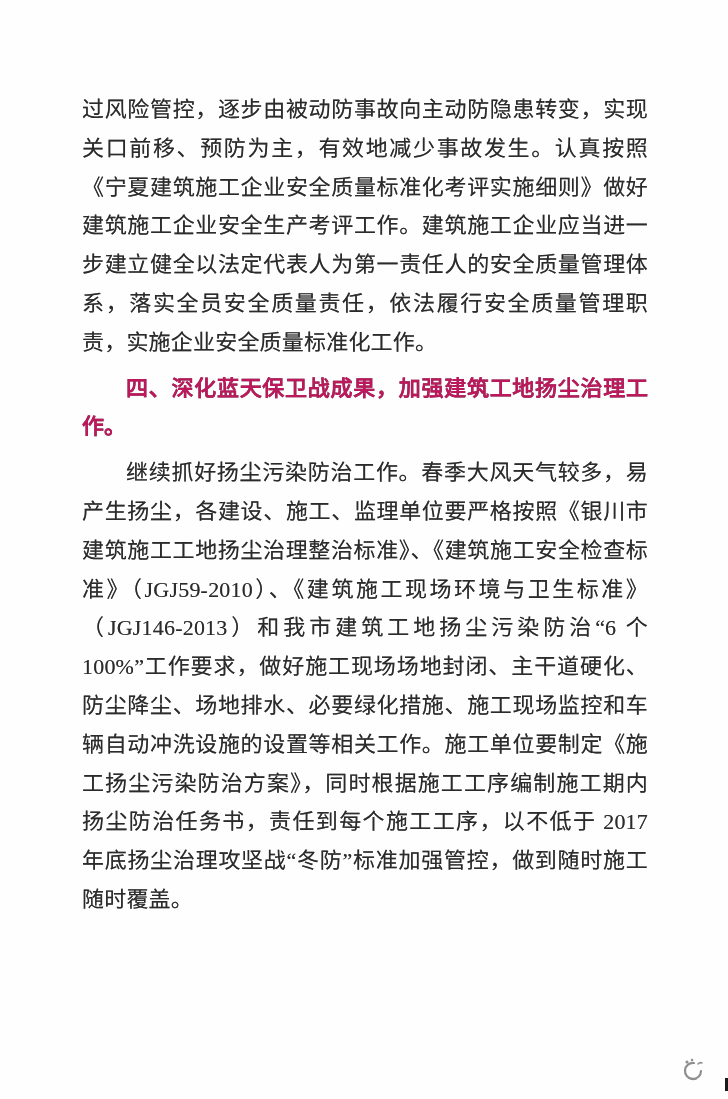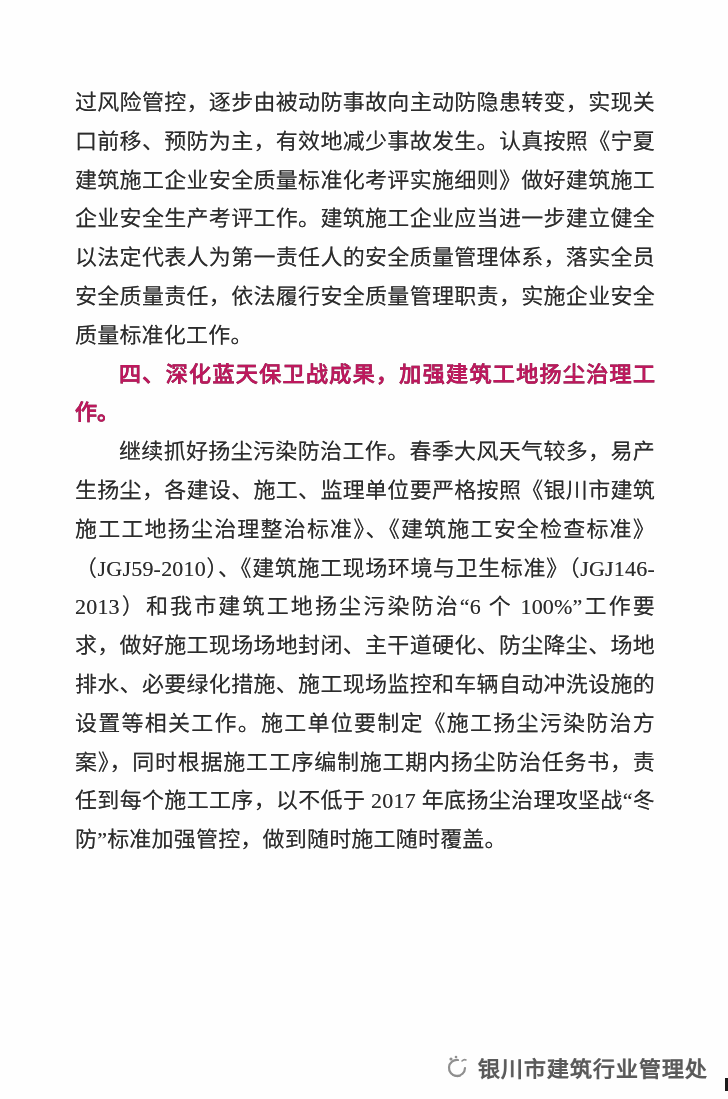--- a/index.html
+++ b/index.html
@@ -21,7 +21,7 @@
     letter-spacing:0.2px;
     text-shadow:0 0 0.4px rgba(40,40,40,0.55);
   }
-  .content p{margin:0;padding:0;}
+  .content p{margin:7px;padding:0;}
   .para{text-indent:2em;}
   .para-continuation{text-indent:0;}
   .section-heading{

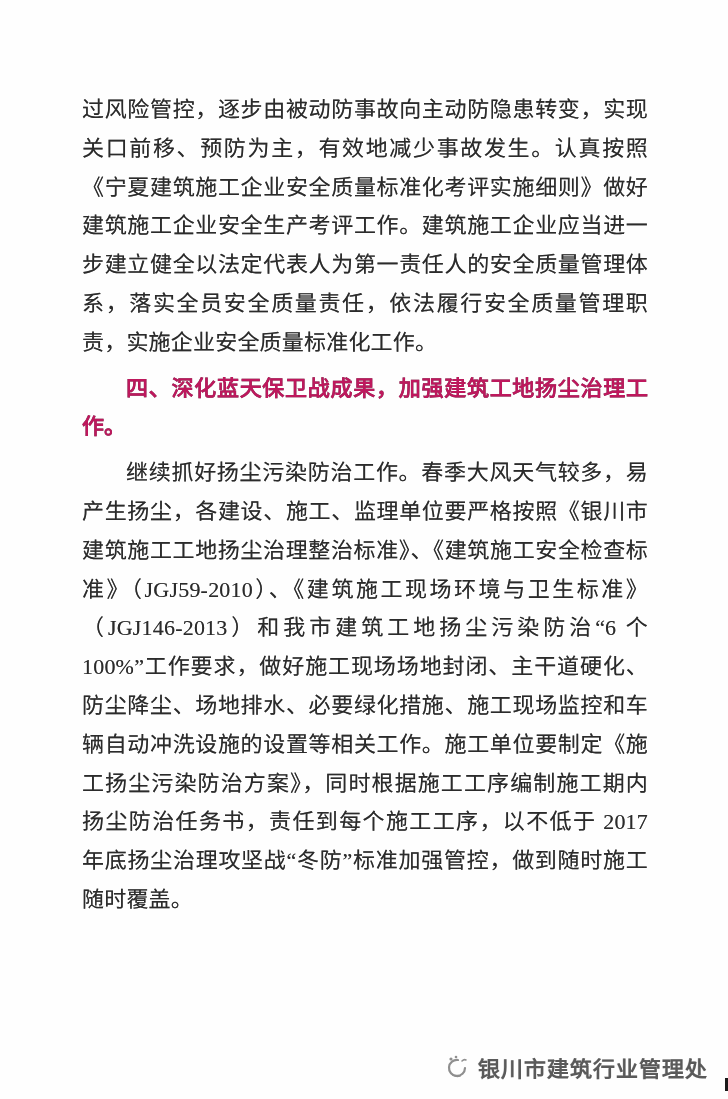--- a/index.html
+++ b/index.html
@@ -80,7 +80,6 @@
         <path d="M9 21 q3 2 7 1" fill="none" stroke="#6a6a6a" stroke-width="1.6" stroke-linecap="round"></path>
       </svg>
     </span>
-    <span class="wm-text">银川市建筑行业管理处</span>
   </div>
 
   <div class="edge-mark"></div>

